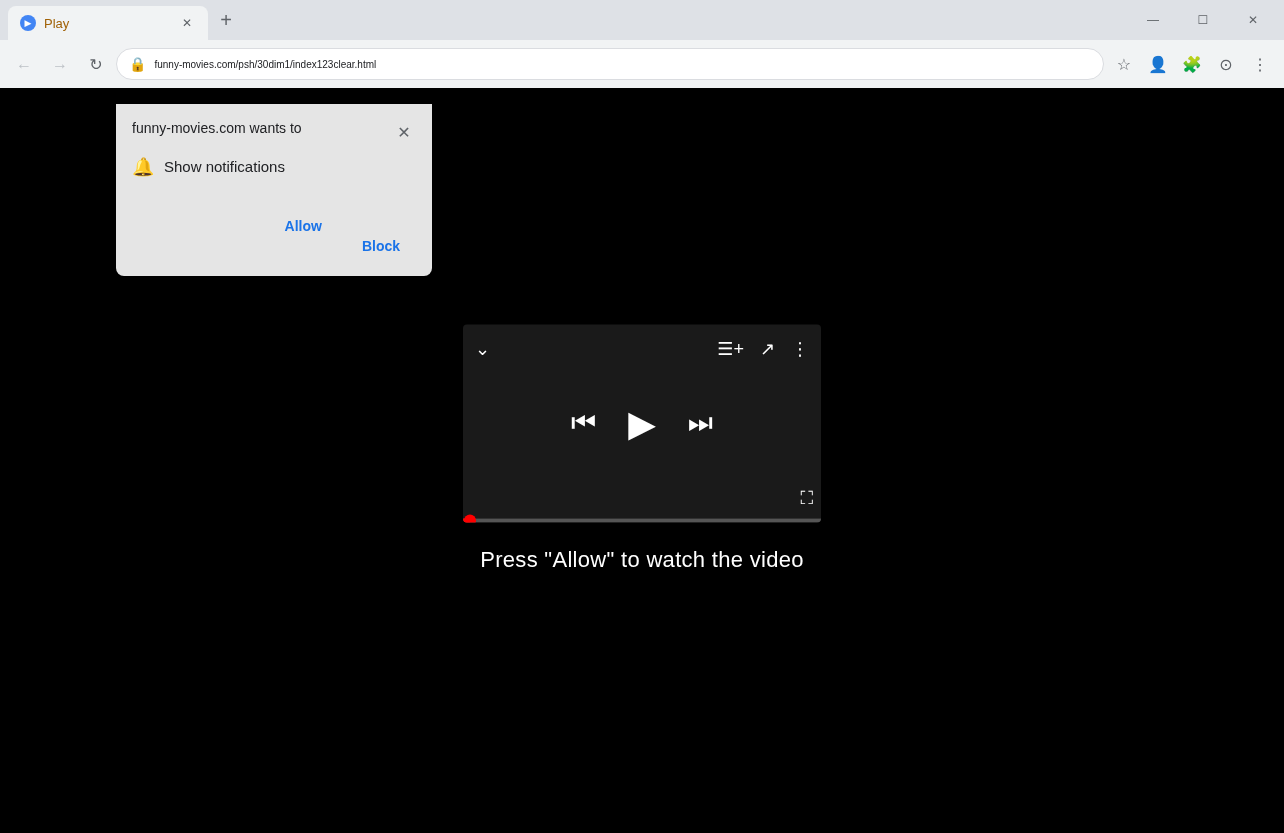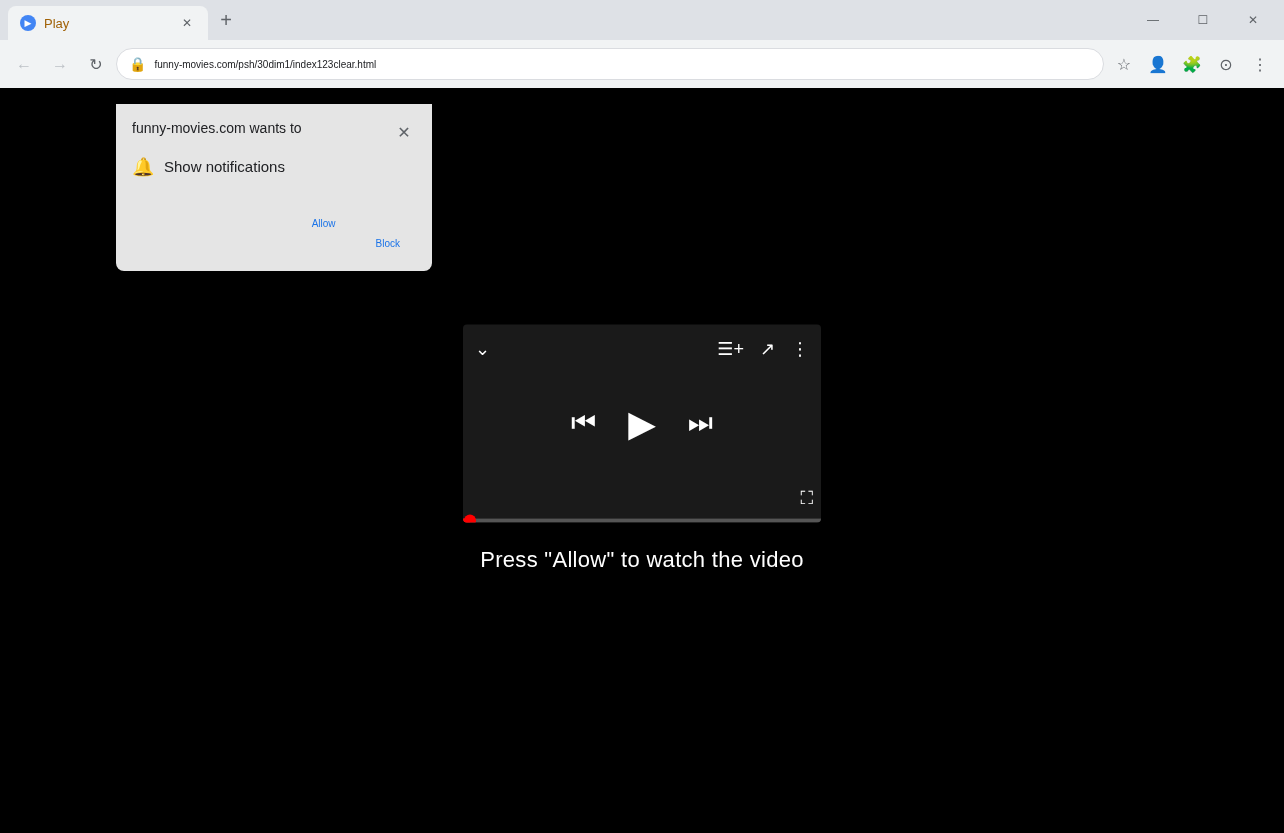--- a/index.html
+++ b/index.html
@@ -193,10 +193,10 @@
     .popup-btn {
       padding: 6px 16px;
       border-radius: 4px;
-      font-size: 10px;
+      font-size: 14px;
       cursor: pointer;
       border: none;
-      font-weight: 400;
+      font-weight: 700;
     }
     .allow-btn {
       background: transparent;

